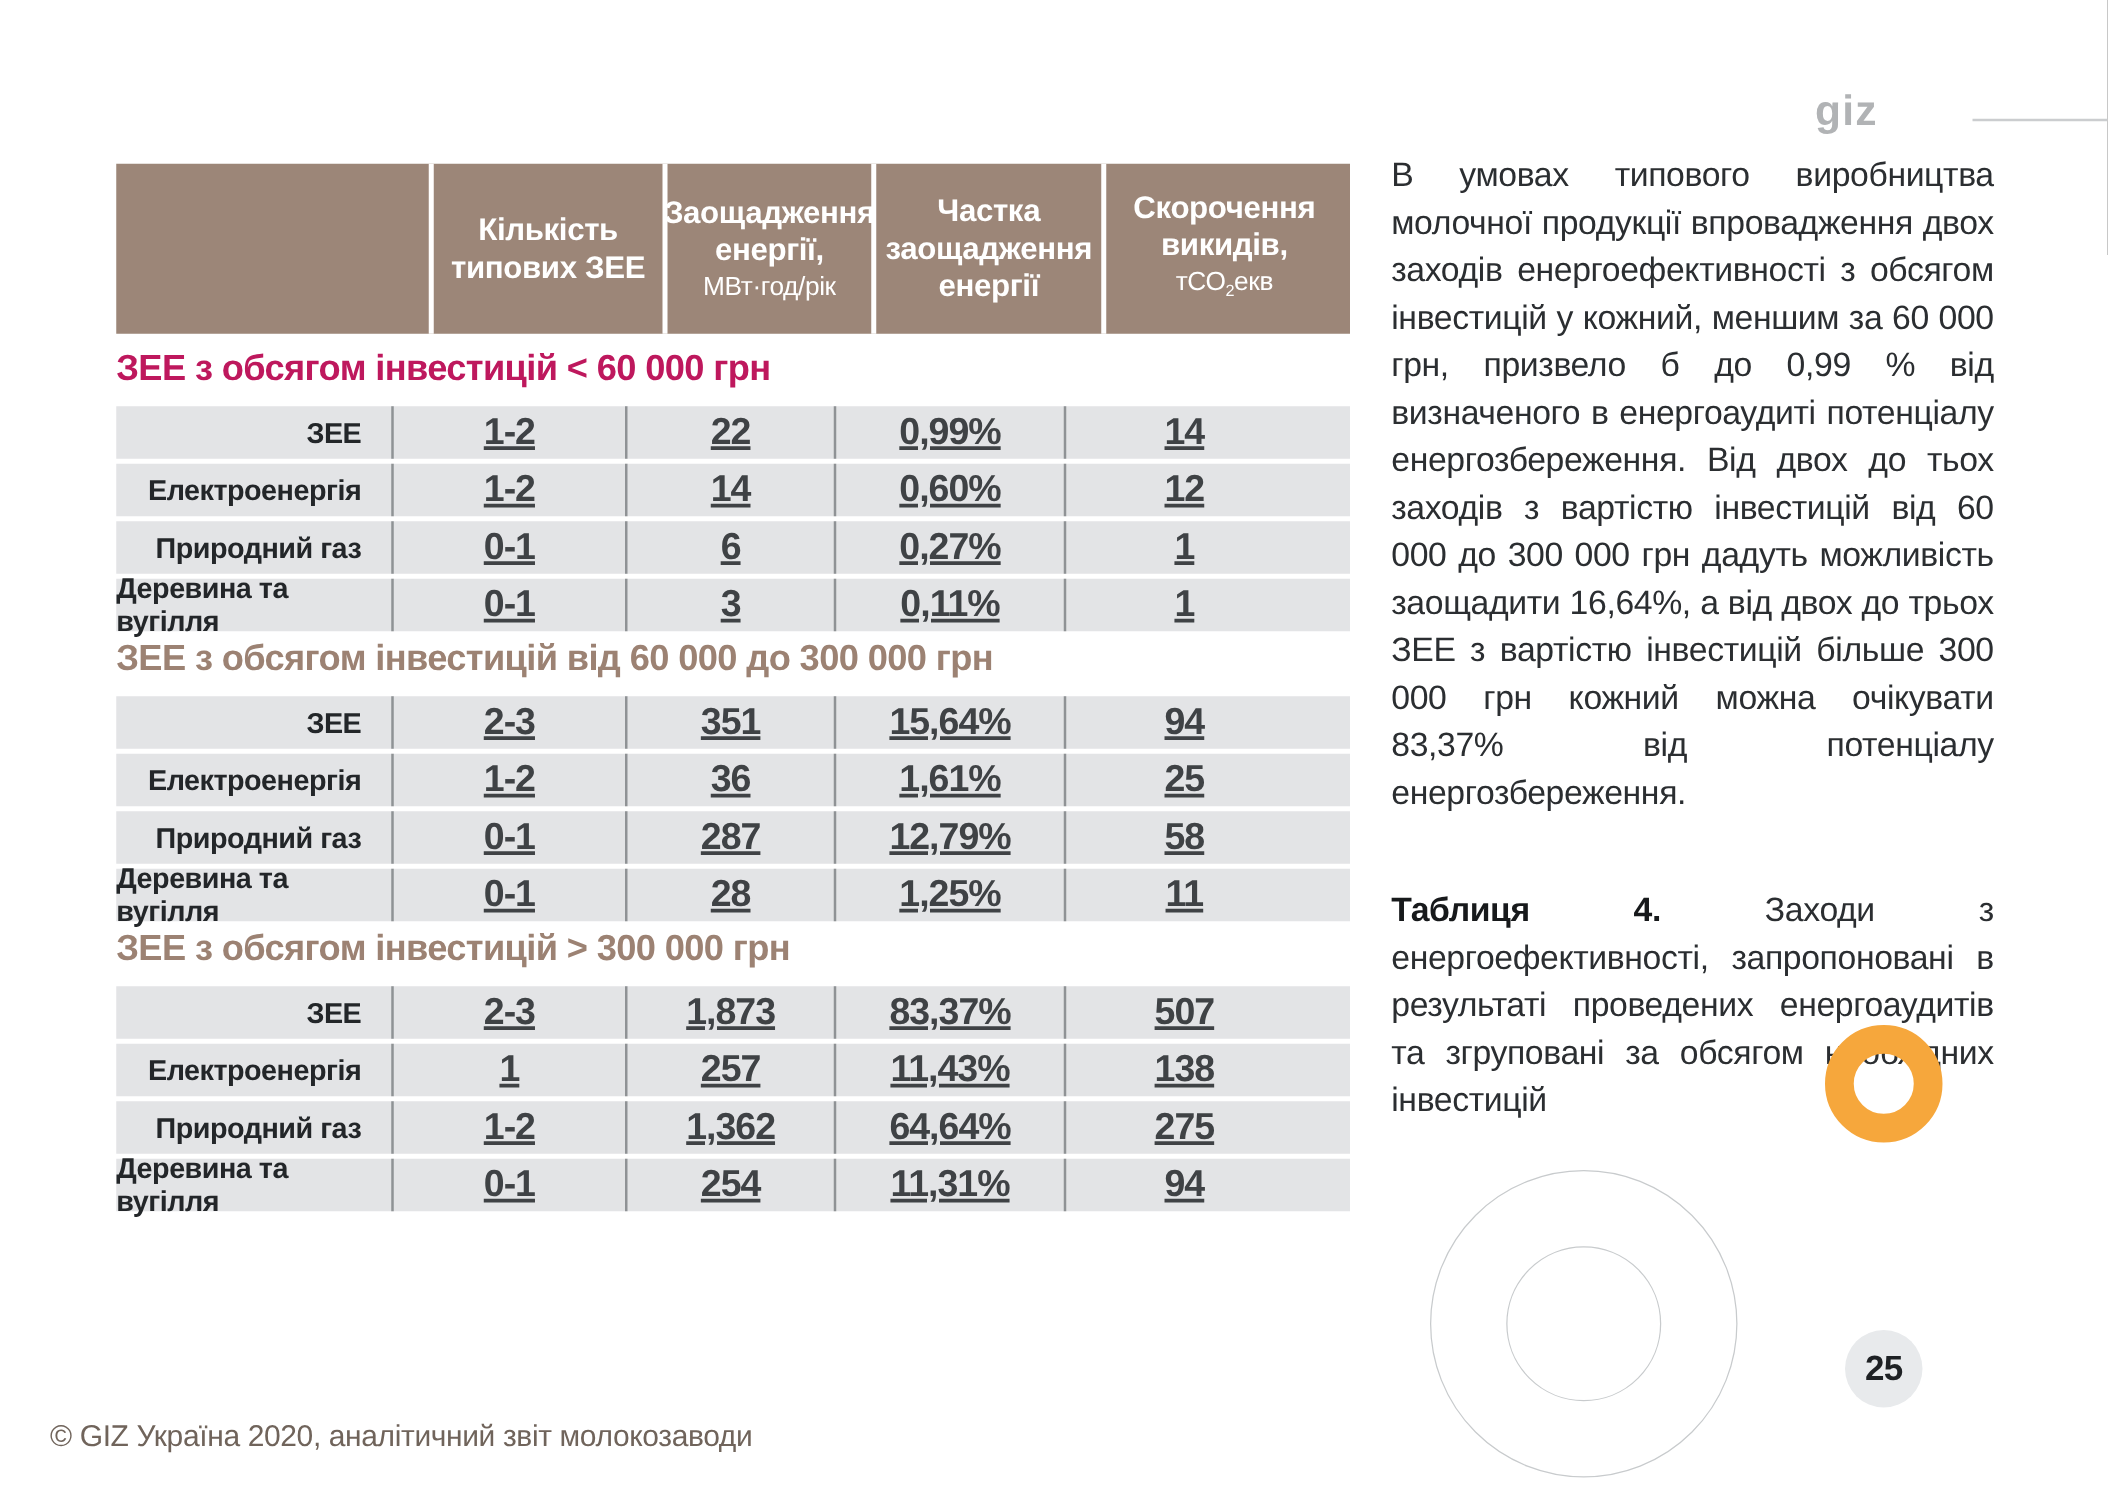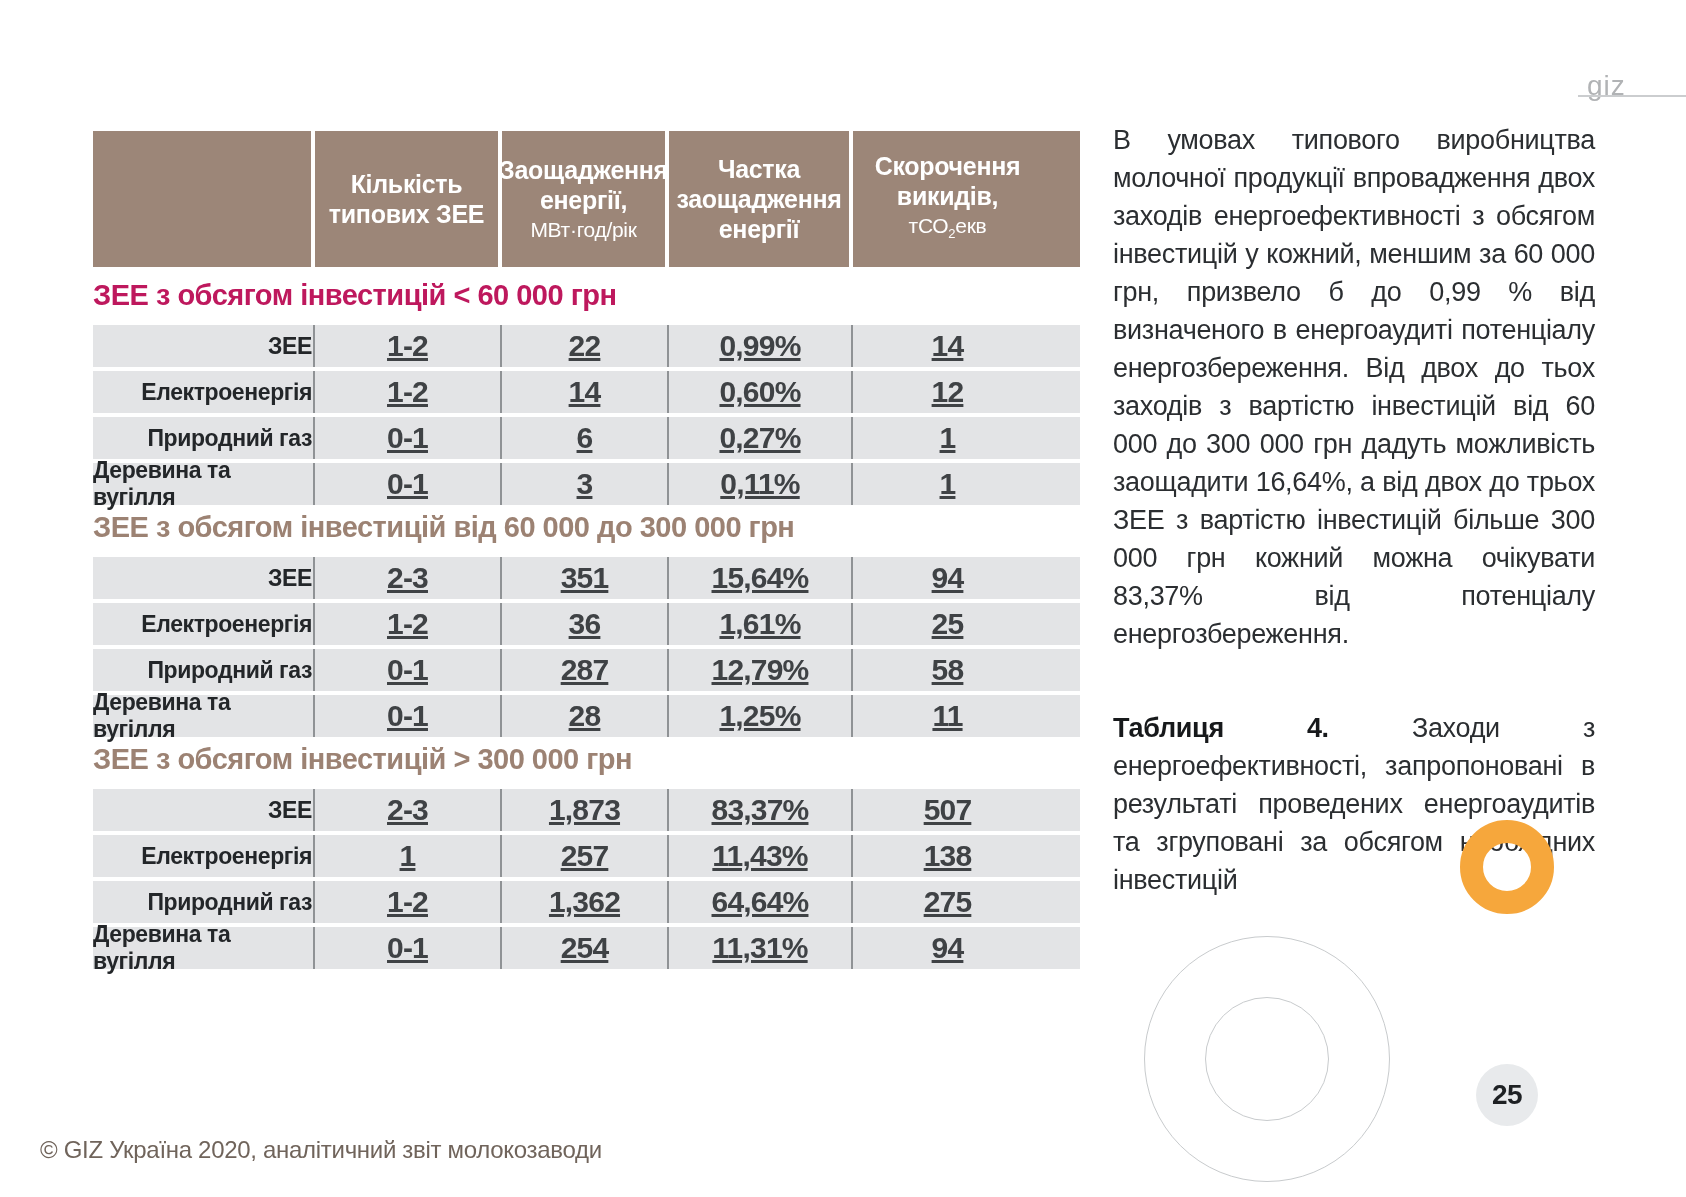--- a/index.html
+++ b/index.html
@@ -12,7 +12,7 @@
     color:#2b2e31;
   }
   
-  .giz{position:absolute;top:70px;left:1587px;font-size:28px;font-weight:normal;color:#b1b3b5;letter-spacing:1px;}
+  .giz{position:absolute;top:70px;left:1452px;font-size:34px;font-weight:bold;color:#b1b3b5;letter-spacing:1px;}
   .giz-line{position:absolute;top:95px;left:1578px;width:108px;height:2px;background:#cbcdcf;}
 
   

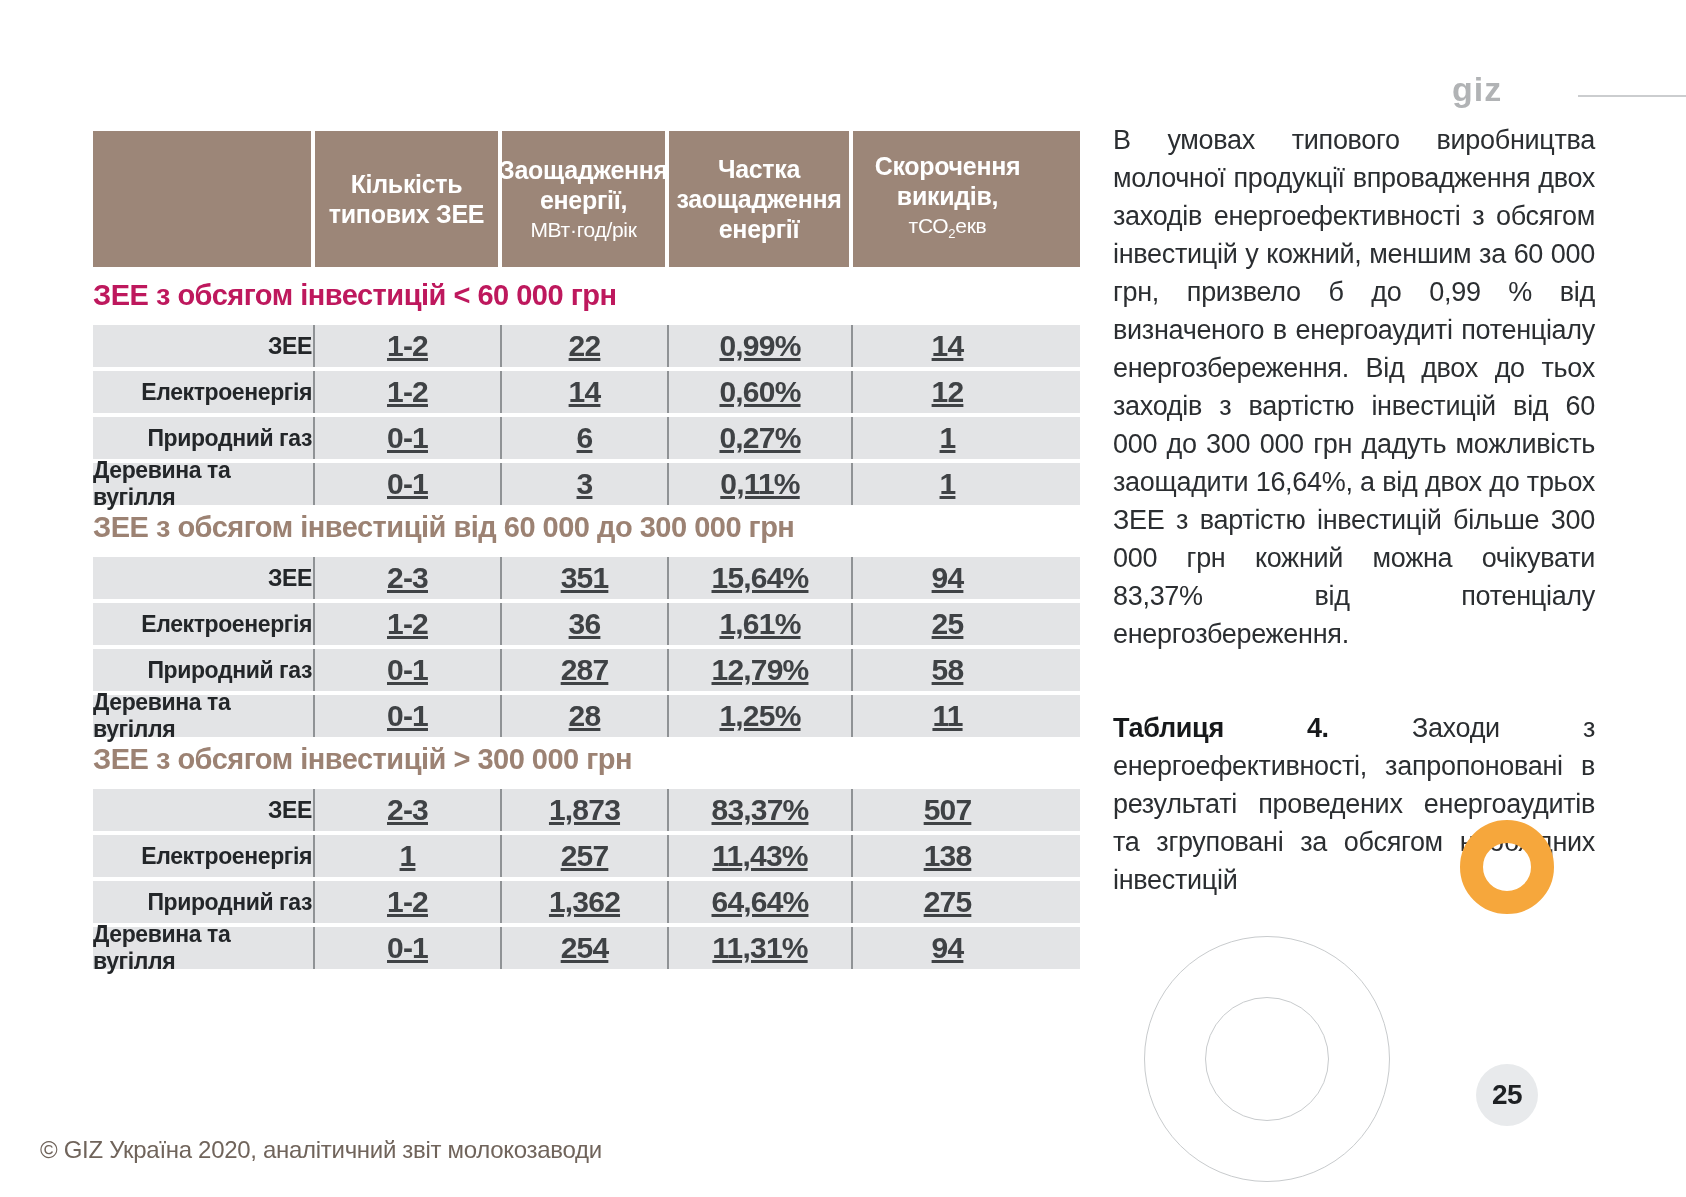--- a/index.html
+++ b/index.html
@@ -65,7 +65,7 @@
   <div class="giz-line"></div>
 
   <div class="table-wrap">
-    <div class="thead" id="table-header" style="background: rgb(156, 134, 120);">
+    <div class="thead" id="table-header" style="background: rgb(156, 134, 120); padding-left: 32px;">
         <div class="th c0">
           <div></div>
         </div>

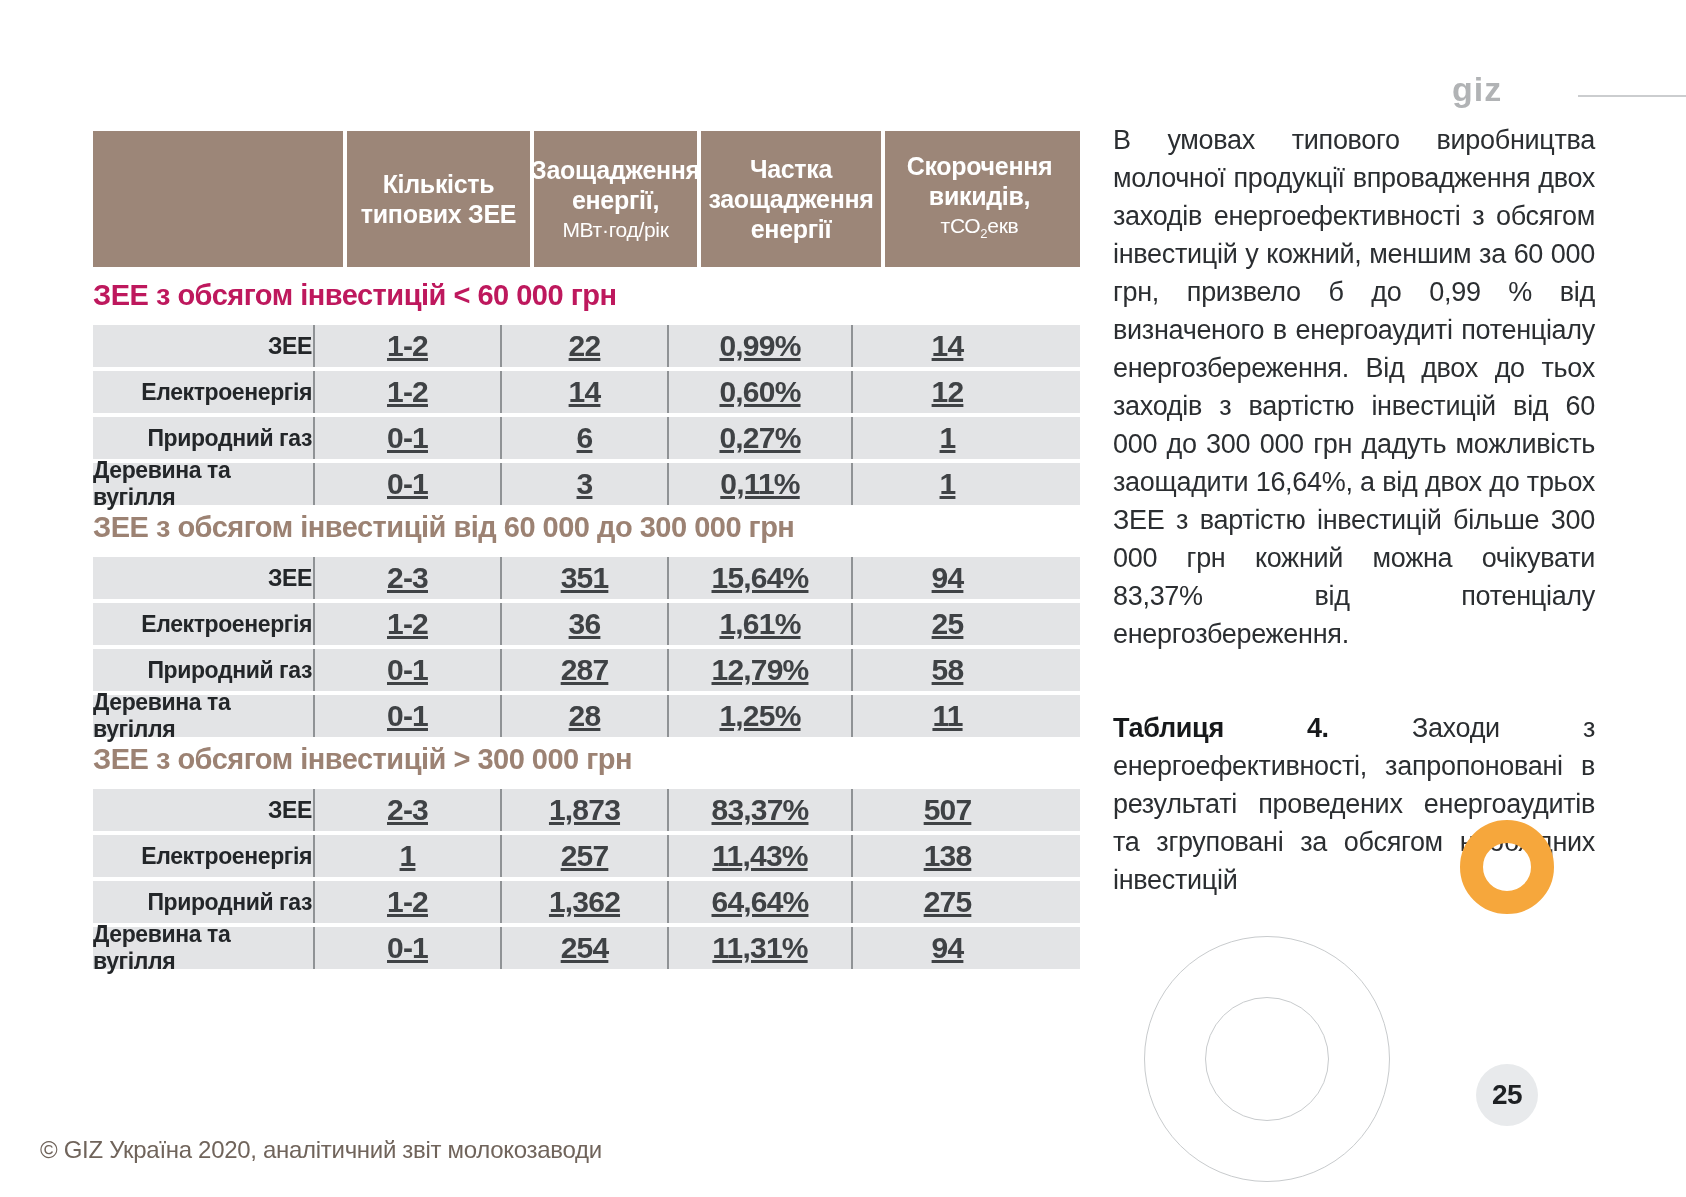--- a/index.html
+++ b/index.html
@@ -33,7 +33,7 @@
   .row{display:flex;background:#e3e4e6;height:42px;margin-bottom:4px;}
   .cell{box-sizing:border-box;display:flex;align-items:center;justify-content:center;}
   .cell:not(:last-child){border-right:2px solid #8f9295;}
-  .cell.label{justify-content:flex-end;padding-right:1px;font-size:23px;font-weight:bold;color:#232629;letter-spacing:-0.4px;}
+  .cell.label{justify-content:flex-end;padding-right:24px;font-size:23px;font-weight:bold;color:#232629;letter-spacing:-0.4px;}
   .cell.val{font-size:30px;font-weight:bold;color:#3f4245;letter-spacing:-0.8px;text-decoration:underline;}
 
   

